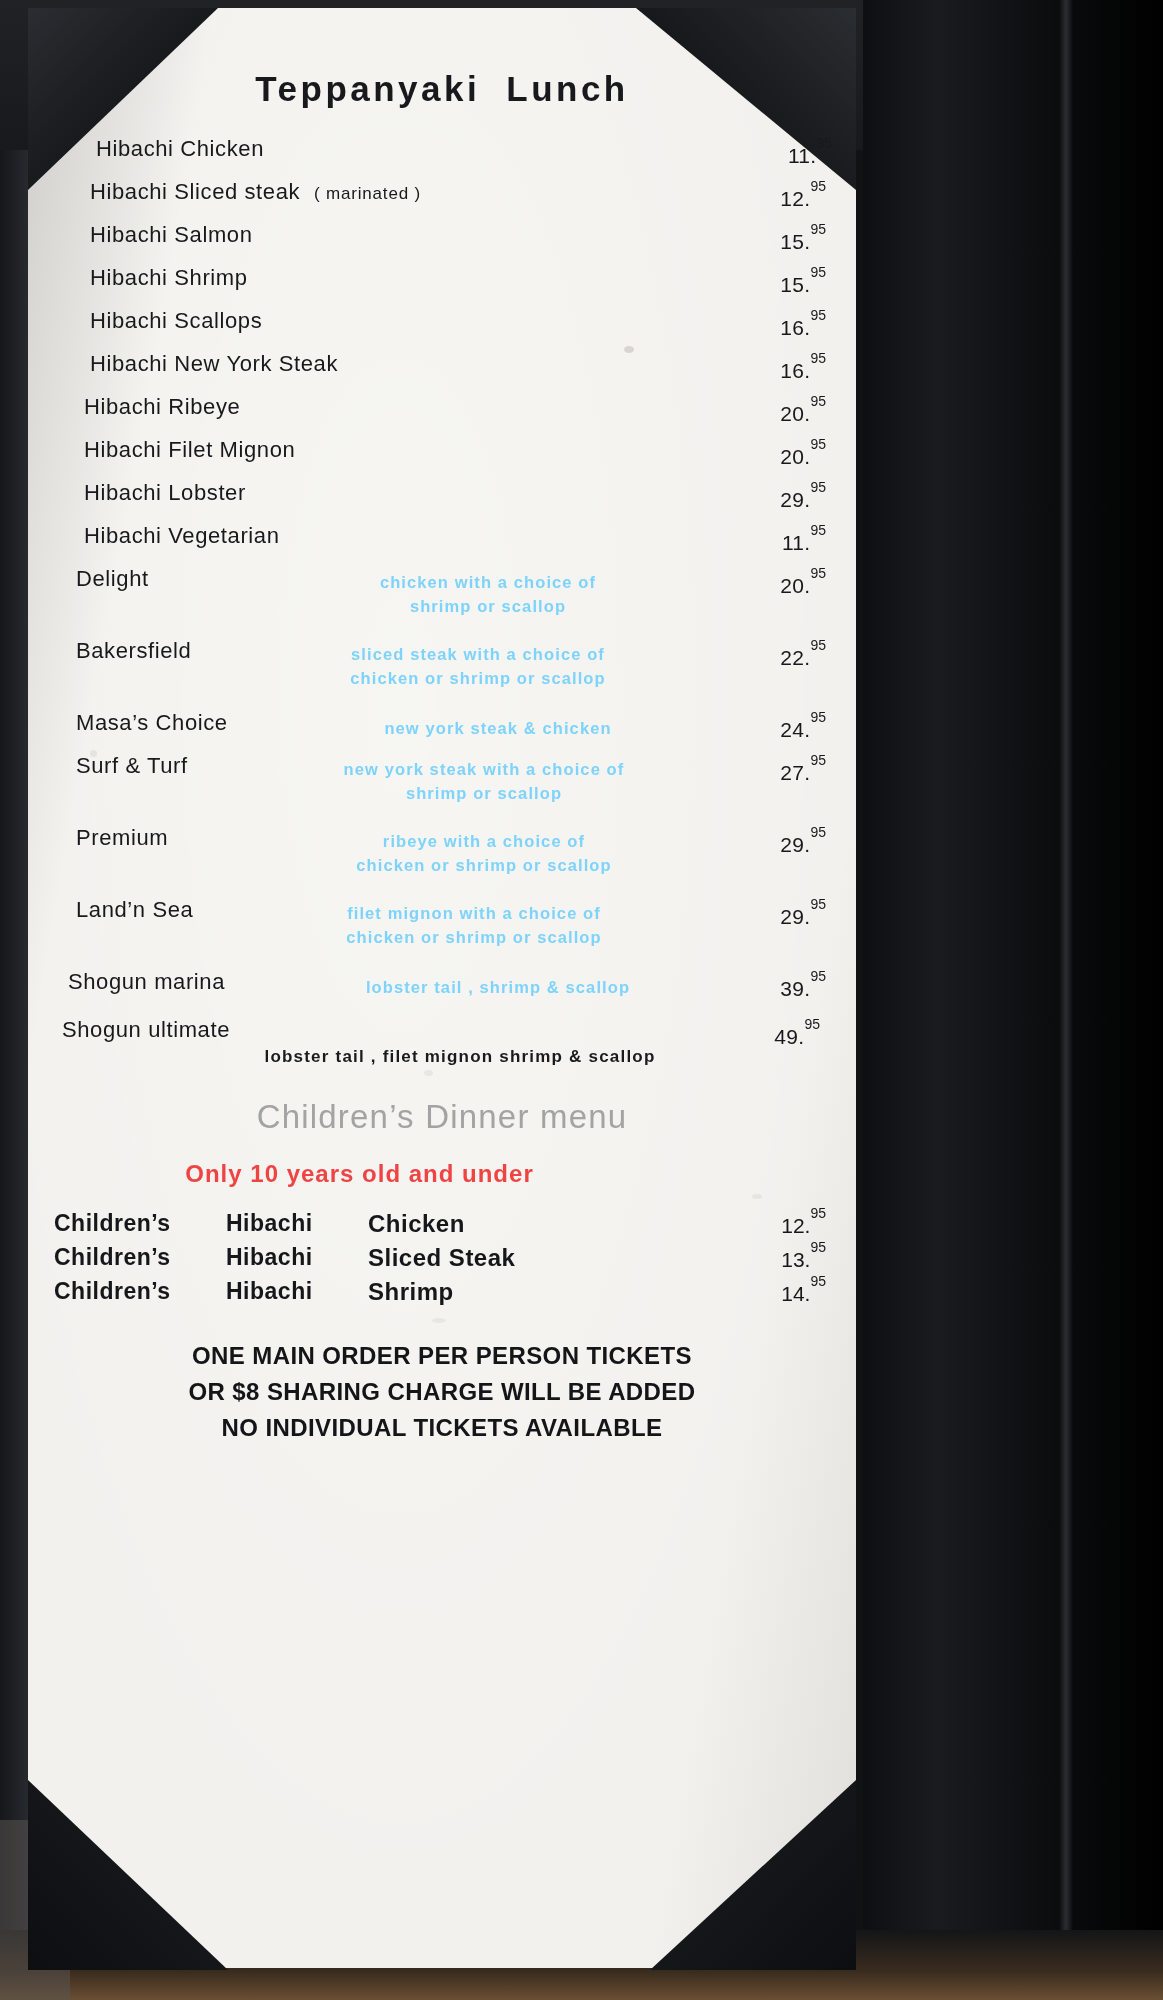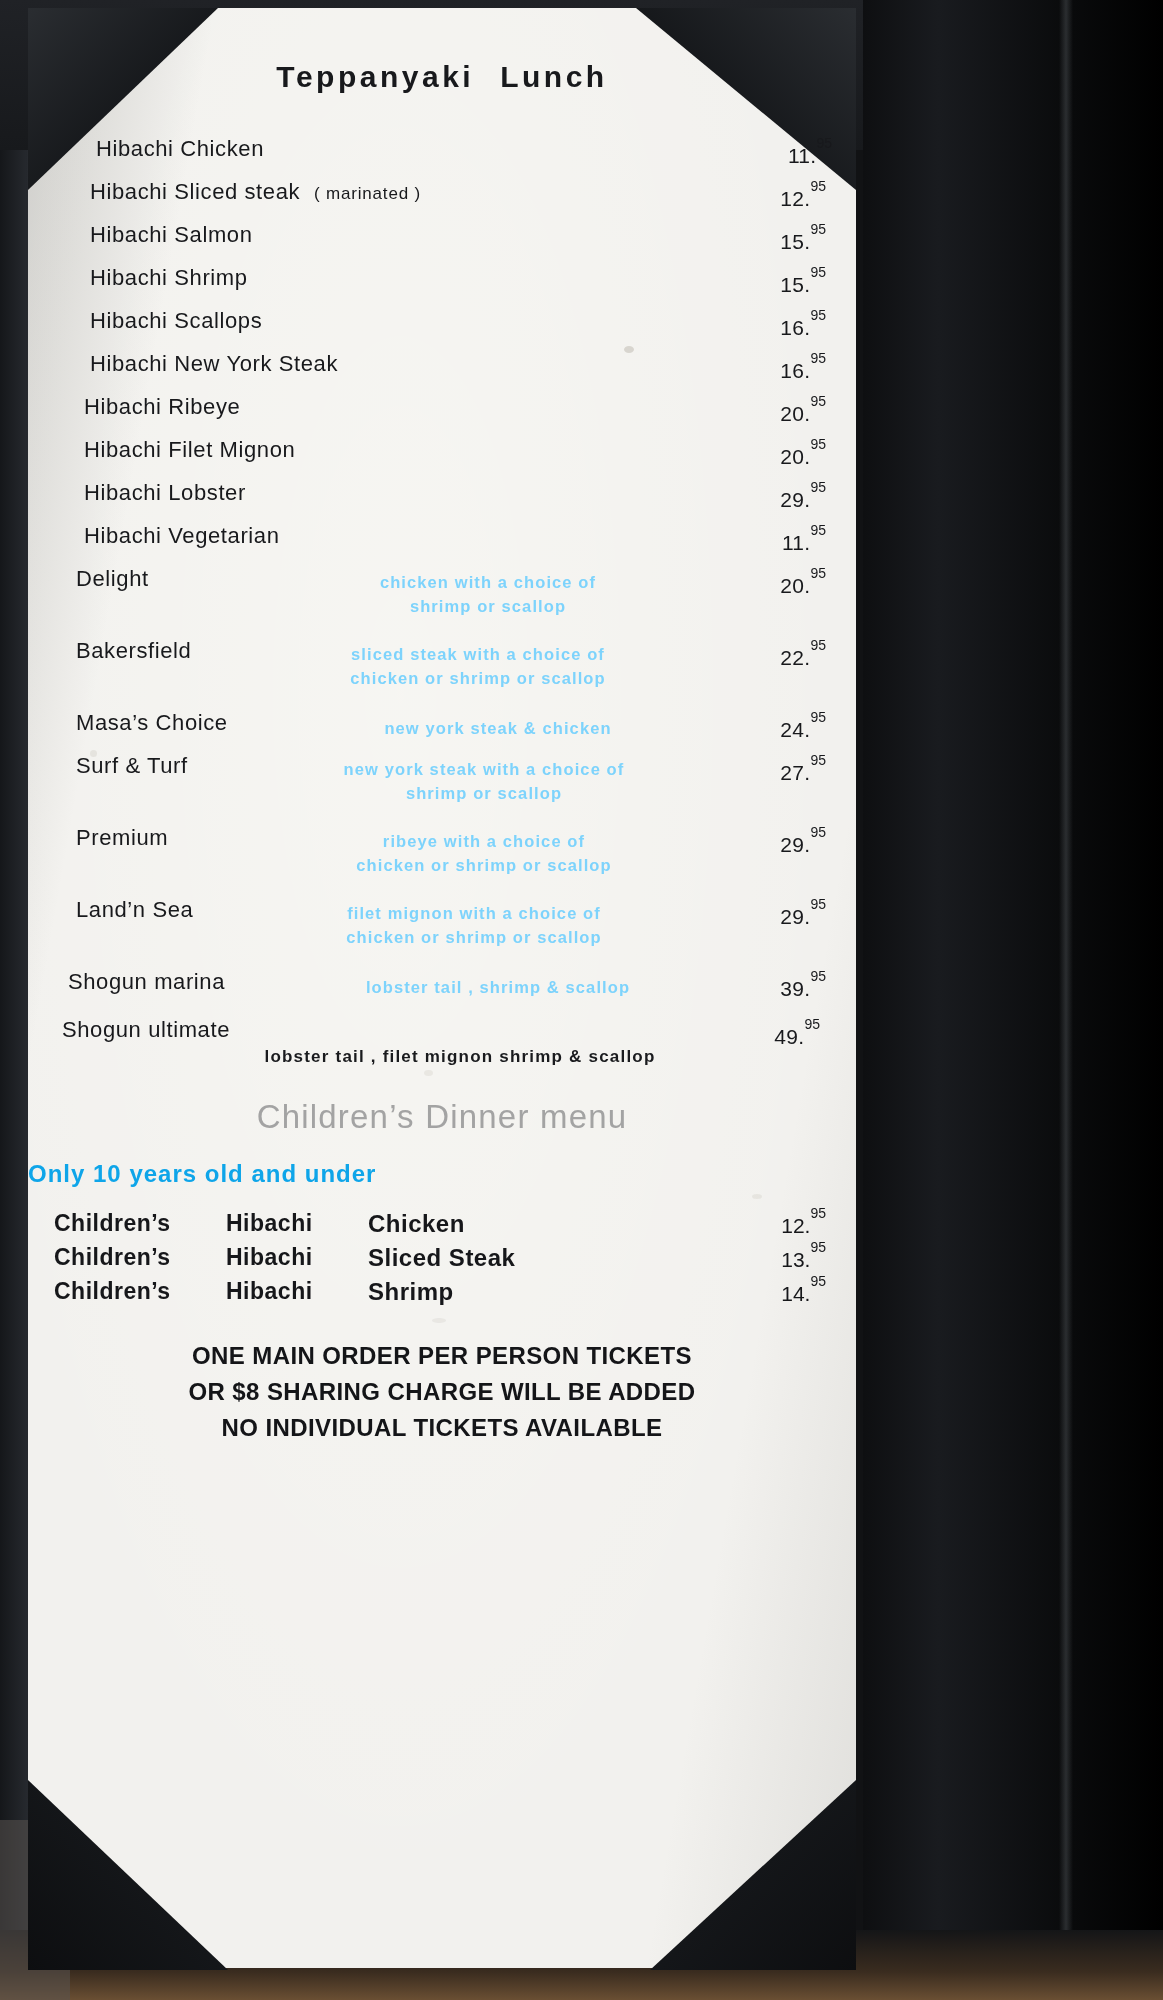--- a/index.html
+++ b/index.html
@@ -135,10 +135,10 @@
 
   .title {
     position: absolute;
-    left: 0; top: 52px;
+    left: 0; top: 61px;
     width: 828px;
     text-align: center;
-    font-size: 30px;
+    font-size: 35px;
     letter-spacing: 3.5px;
     font-weight: 600;
     color: #18191c;

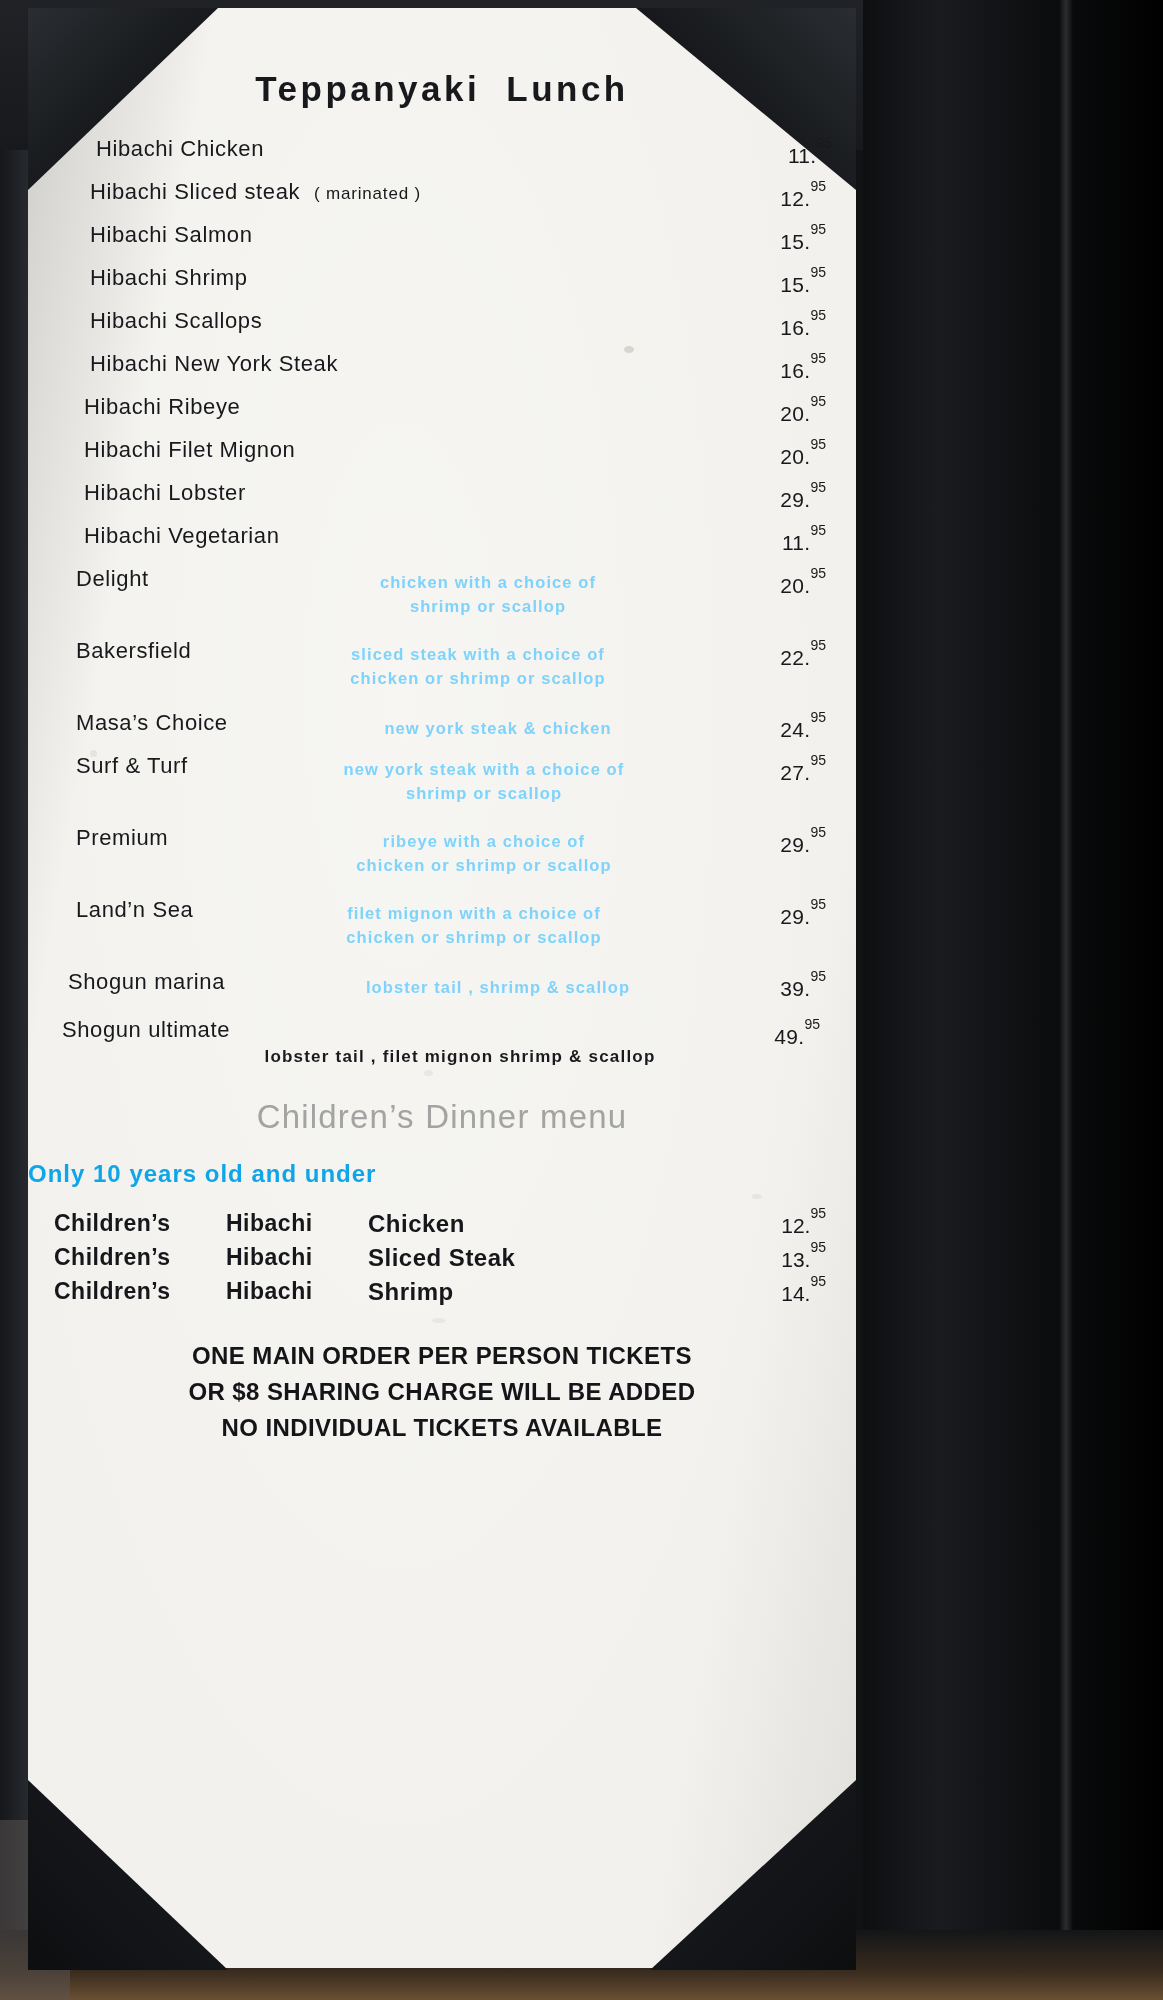--- a/index.html
+++ b/index.html
@@ -244,11 +244,11 @@
     position: absolute;
     left: 0; top: 1152px;
     width: 663px;
-    text-align: left;
+    text-align: center;
     font-size: 24px;
     letter-spacing: 1px;
     font-weight: 700;
-    color: #0ea5e9;
+    color: #ef4444;
   }
 
   .kids-rows {

